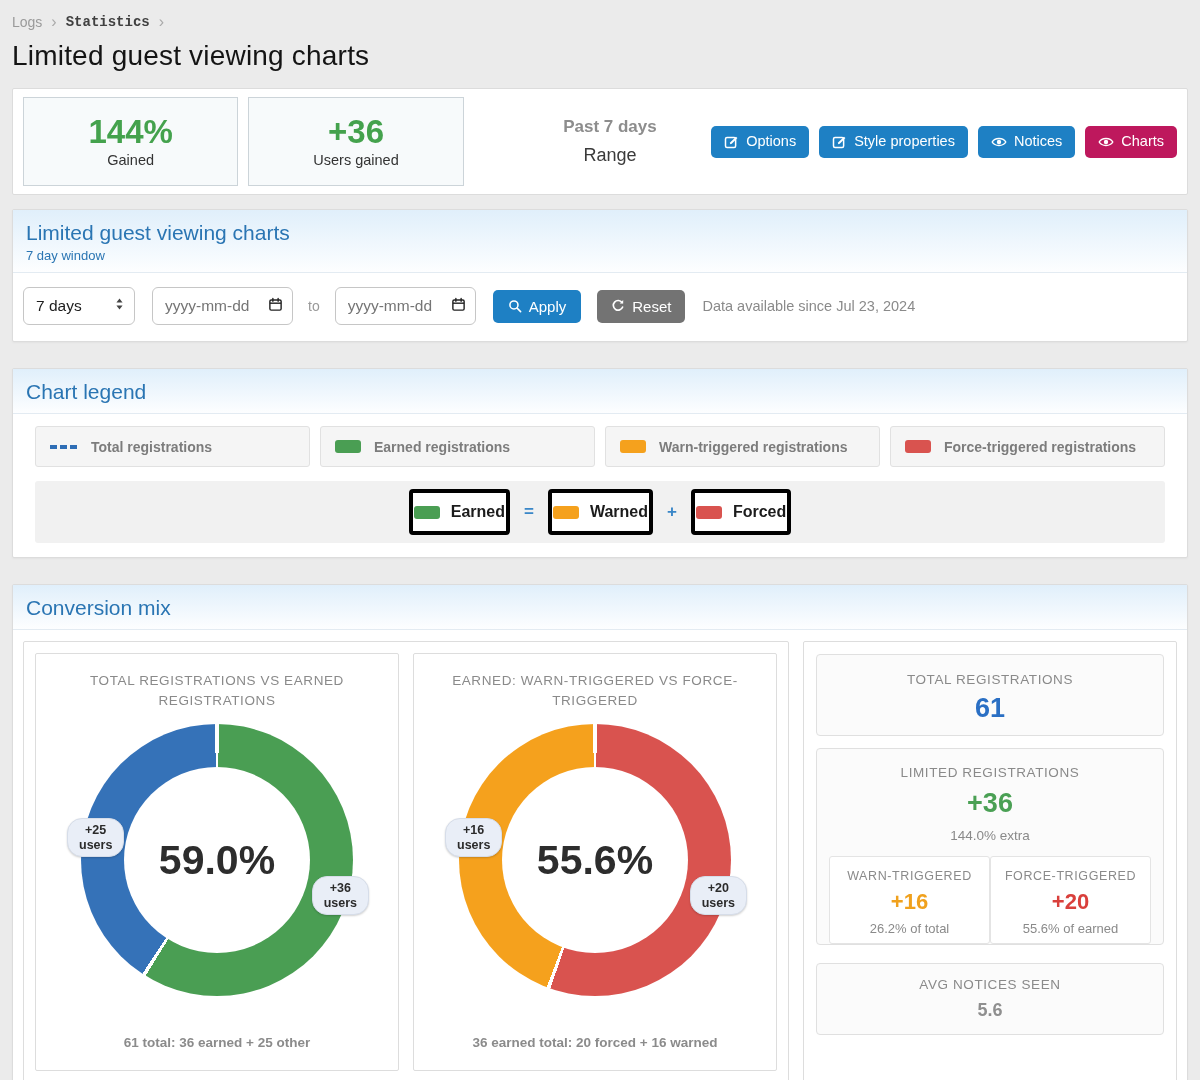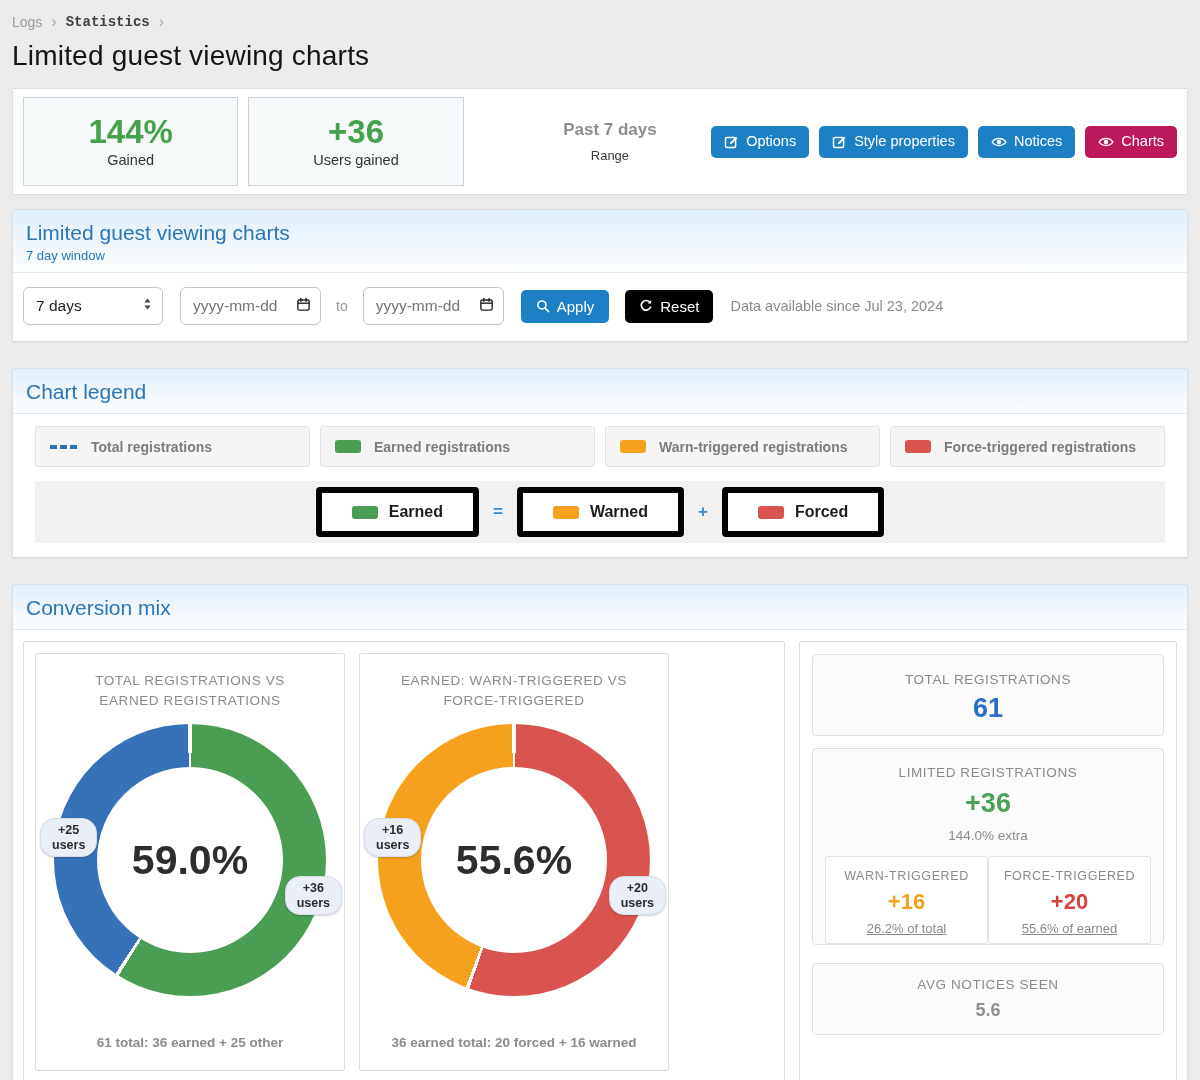--- a/index.html
+++ b/index.html
@@ -37,7 +37,7 @@
   .stat-label { font-size:14.5px; color:#333; }
   .range-box { width:205px; text-align:center; margin-left:35px; }
   .range-value { font-size:17px; font-weight:bold; color:#8d8d8d; }
-  .range-label { font-size:13px; color:#3a3a3a; margin-top:8px; }
+  .range-label { font-size:18px; color:#3a3a3a; margin-top:8px; }
   .summary-actions { display:flex; gap:10px; margin-left:auto; }
   .btn { display:flex; align-items:flex-start; gap:7px; border:none; border-radius:5px; color:#fff;
     font-size:14.5px; font-family:inherit; padding:8px 13px; cursor:pointer; line-height:1; white-space:nowrap; }

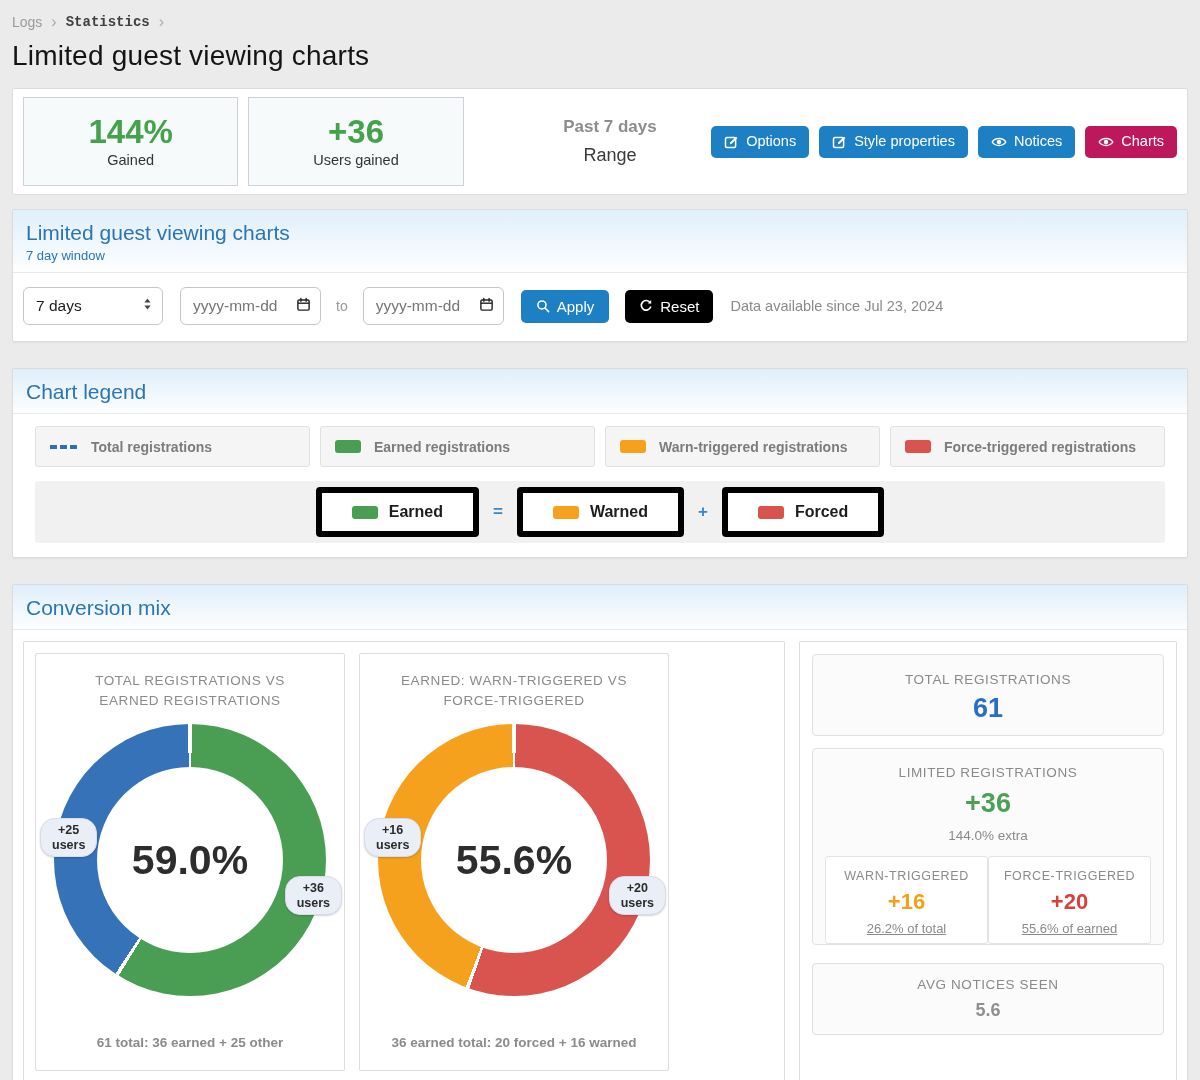--- a/index.html
+++ b/index.html
@@ -45,7 +45,7 @@
 
   
   .filters-body { padding:14px 10px 16px; display:flex; align-items:center; }
-  .fake-select { width:140px; height:38px; background:#fff; border:1px solid #c6c6c6; border-radius:6px;
+  .fake-select { width:112px; height:38px; background:#fff; border:1px solid #c6c6c6; border-radius:6px;
     display:flex; align-items:center; padding:0 10px 0 12px; font-size:15.5px; color:#1c1c1c; cursor:pointer; }
   .fake-select .spacer { flex:1; }
   .date-field { width:141px; height:38px; background:#fff; border:1px solid #c6c6c6; border-radius:6px;

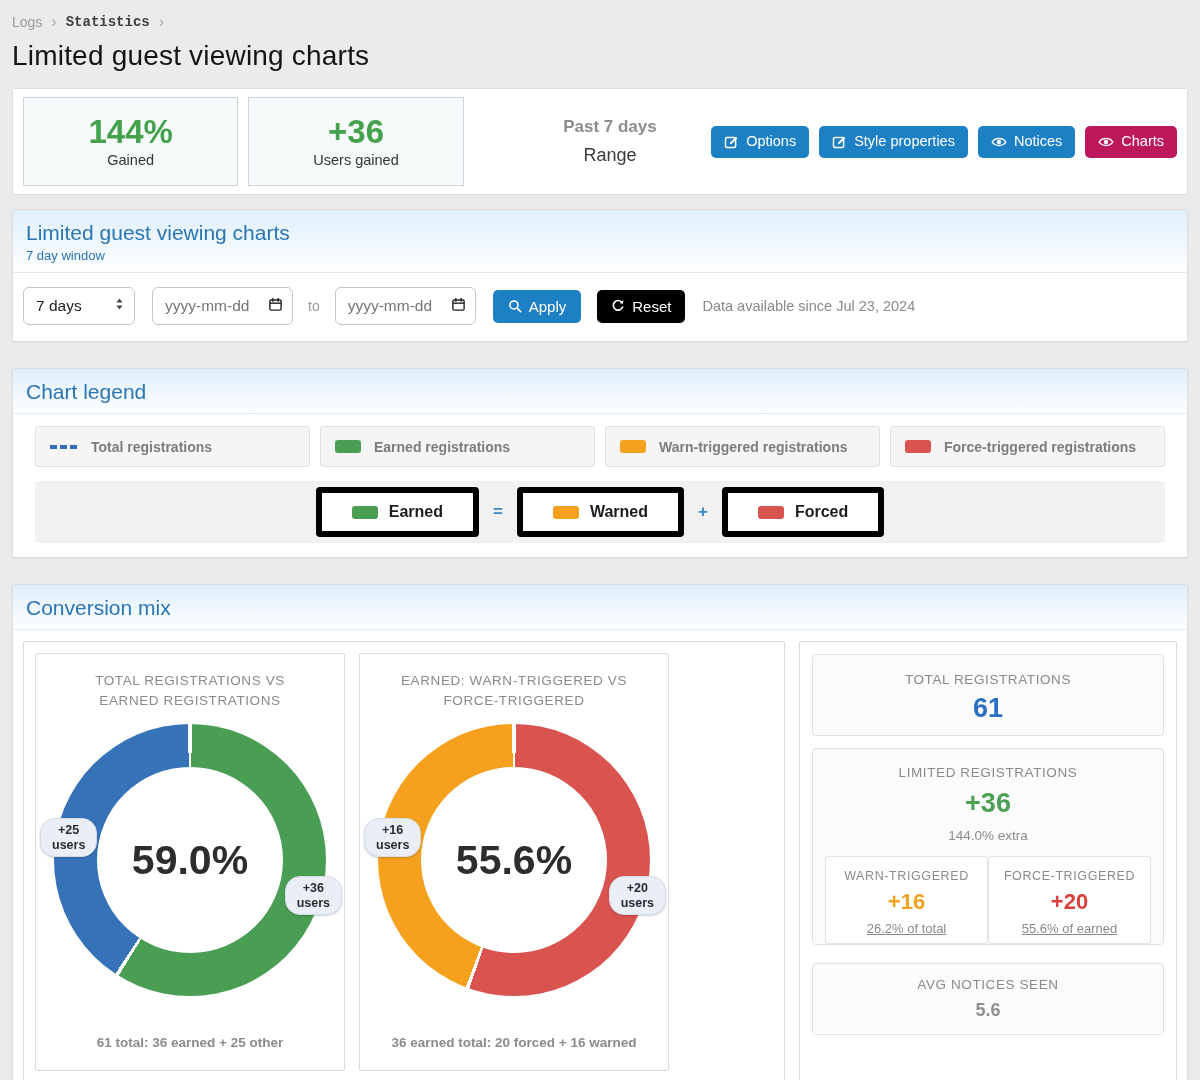--- a/index.html
+++ b/index.html
@@ -212,7 +212,7 @@
         </span>
       <span>Apply</span>
     </button>
-    <button class="btn btn-reset" style="background:#000000">
+    <button class="btn btn-reset" style="background:#737373">
       <span>
           <svg width="14" height="14" viewBox="0 0 16 16">
             <path d="M13.3 9.2A5.5 5.5 0 1 1 12.6 4" fill="none" stroke="#fff" stroke-width="1.9" stroke-linecap="round"></path>

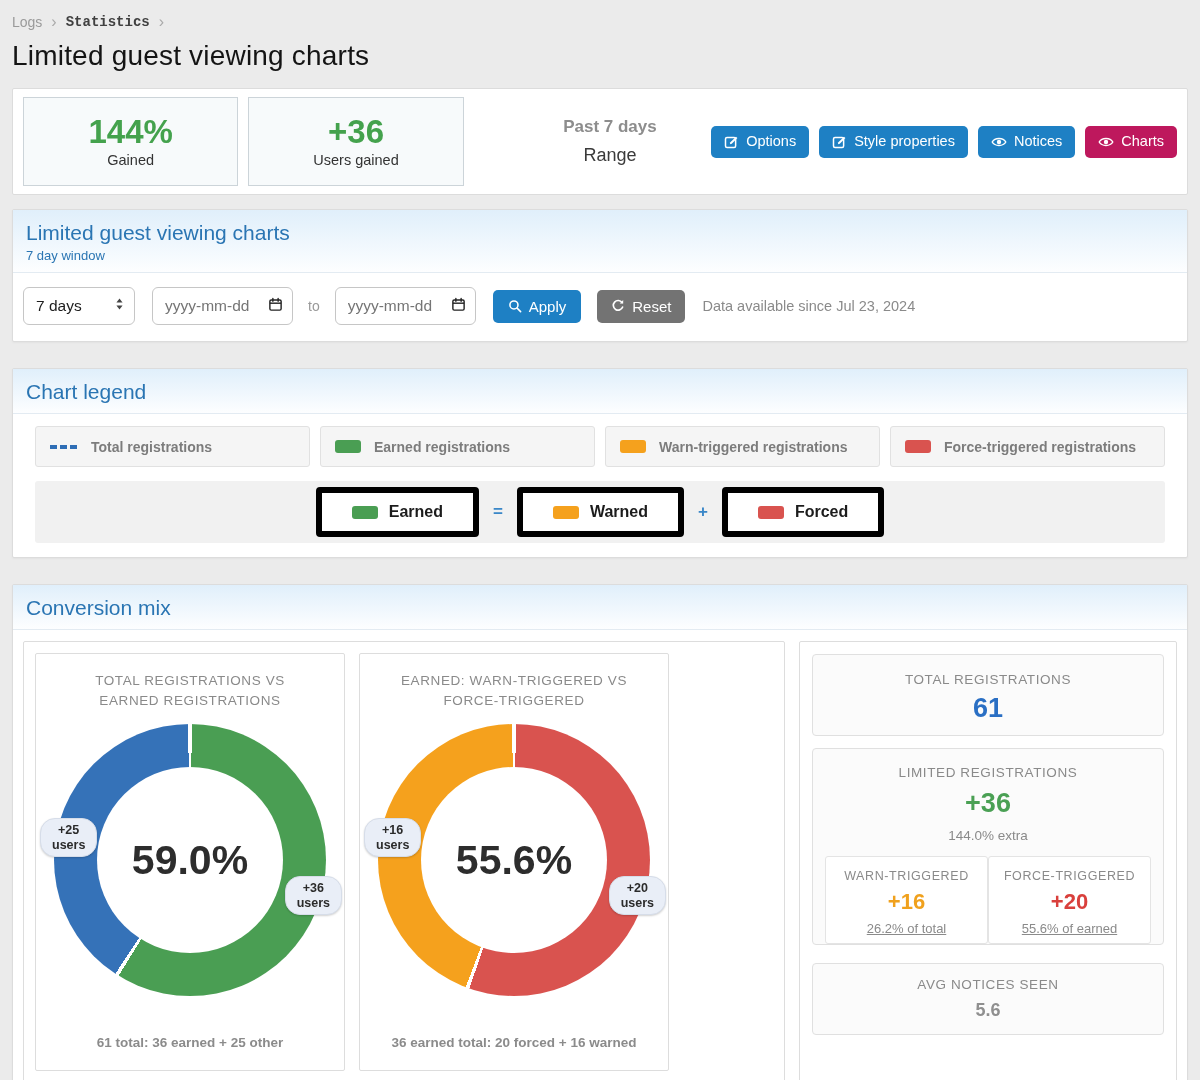--- a/index.html
+++ b/index.html
@@ -68,7 +68,7 @@
   .swatch-dashed { width:28px; height:4px; border-radius:0; }
   .equation-row { margin-top:14px; background:#f1f1f1; border-radius:3px; height:62px;
     display:flex; align-items:center; justify-content:center; gap:14px; }
-  .eq-chip { background:#fff; border:6px solid #000000; border-radius:4px; padding:10px 30px;
+  .eq-chip { background:#fff; border:4px solid #000000; border-radius:4px; padding:10px 1px;
     display:flex; align-items:center; gap:11px; }
   .eq-chip .e-label { font-size:16px; font-weight:bold; color:#1c1c1c; }
   .eq-op { color:#3a87c8; font-size:17px; font-weight:bold; }

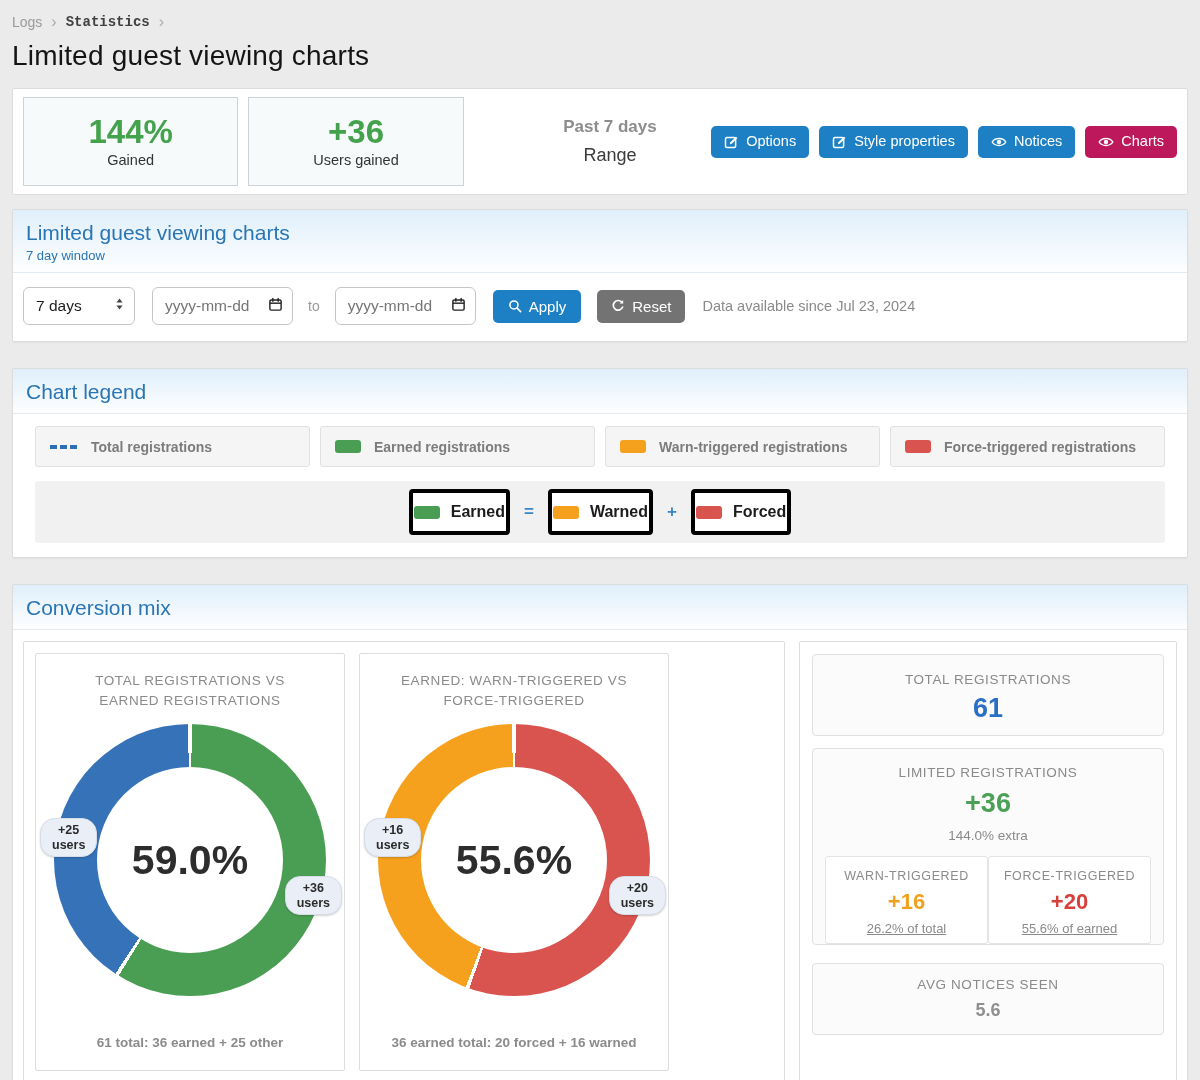--- a/index.html
+++ b/index.html
@@ -76,7 +76,7 @@
   
   .cm-body { padding:11px 10px 12px; display:flex; gap:14px; }
   .charts-wrap { border:1px solid #ddd; border-radius:2px; flex:0 0 762px; display:flex; gap:14px; padding:11px; background:#fff; }
-  .chart-card { border:1px solid #ddd; border-radius:2px; width:310px; height:418px; background:#fff;
+  .chart-card { border:1px solid #ddd; border-radius:2px; width:364px; height:418px; background:#fff;
     display:flex; flex-direction:column; align-items:center; }
   .chart-title { color:#8a8a8a; font-size:13.5px; letter-spacing:0.6px; text-align:center; margin:17px 30px 0; line-height:1.45; }
   .donut-wrap { position:relative; width:272px; height:272px; margin-top:14px; }

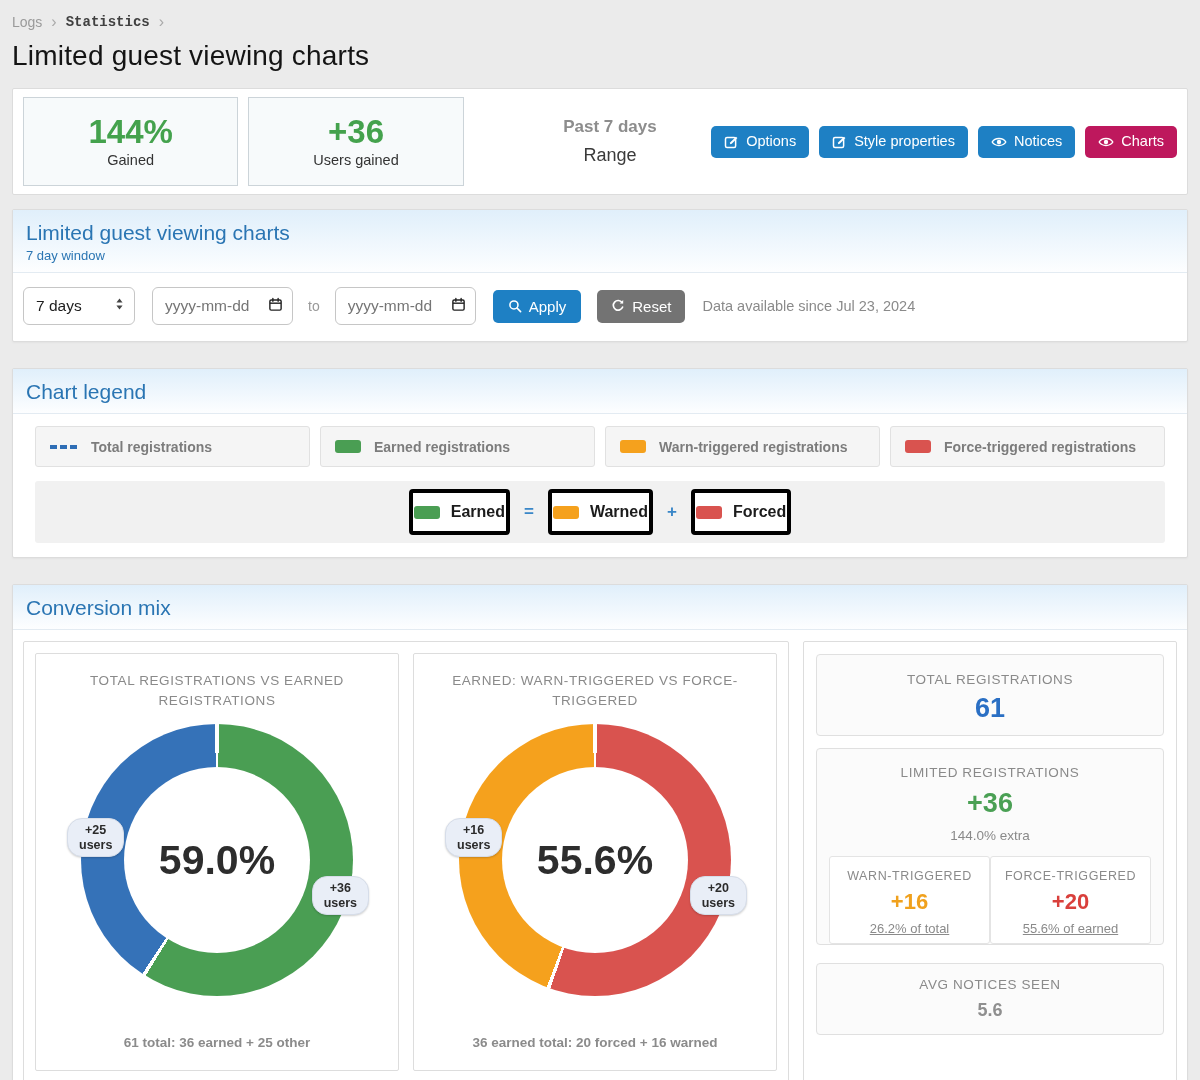--- a/index.html
+++ b/index.html
@@ -104,7 +104,7 @@
   .sub-box .s-label { font-size:12.5px; }
   .v-orange { color:#f0a11d; font-size:22px; font-weight:bold; margin-top:6px; }
   .v-red { color:#d9403c; font-size:22px; font-weight:bold; margin-top:6px; }
-  .sub-note { color:#8a8a8a; font-size:13px; margin-top:6px;text-decoration:underline; }
+  .sub-note { color:#8a8a8a; font-size:13px; margin-top:6px; }
   .box-avg { height:72px; padding-top:13px; }
   .v-gray { color:#8f8f8f; font-size:18px; font-weight:bold; margin-top:8px; }
 </style>

